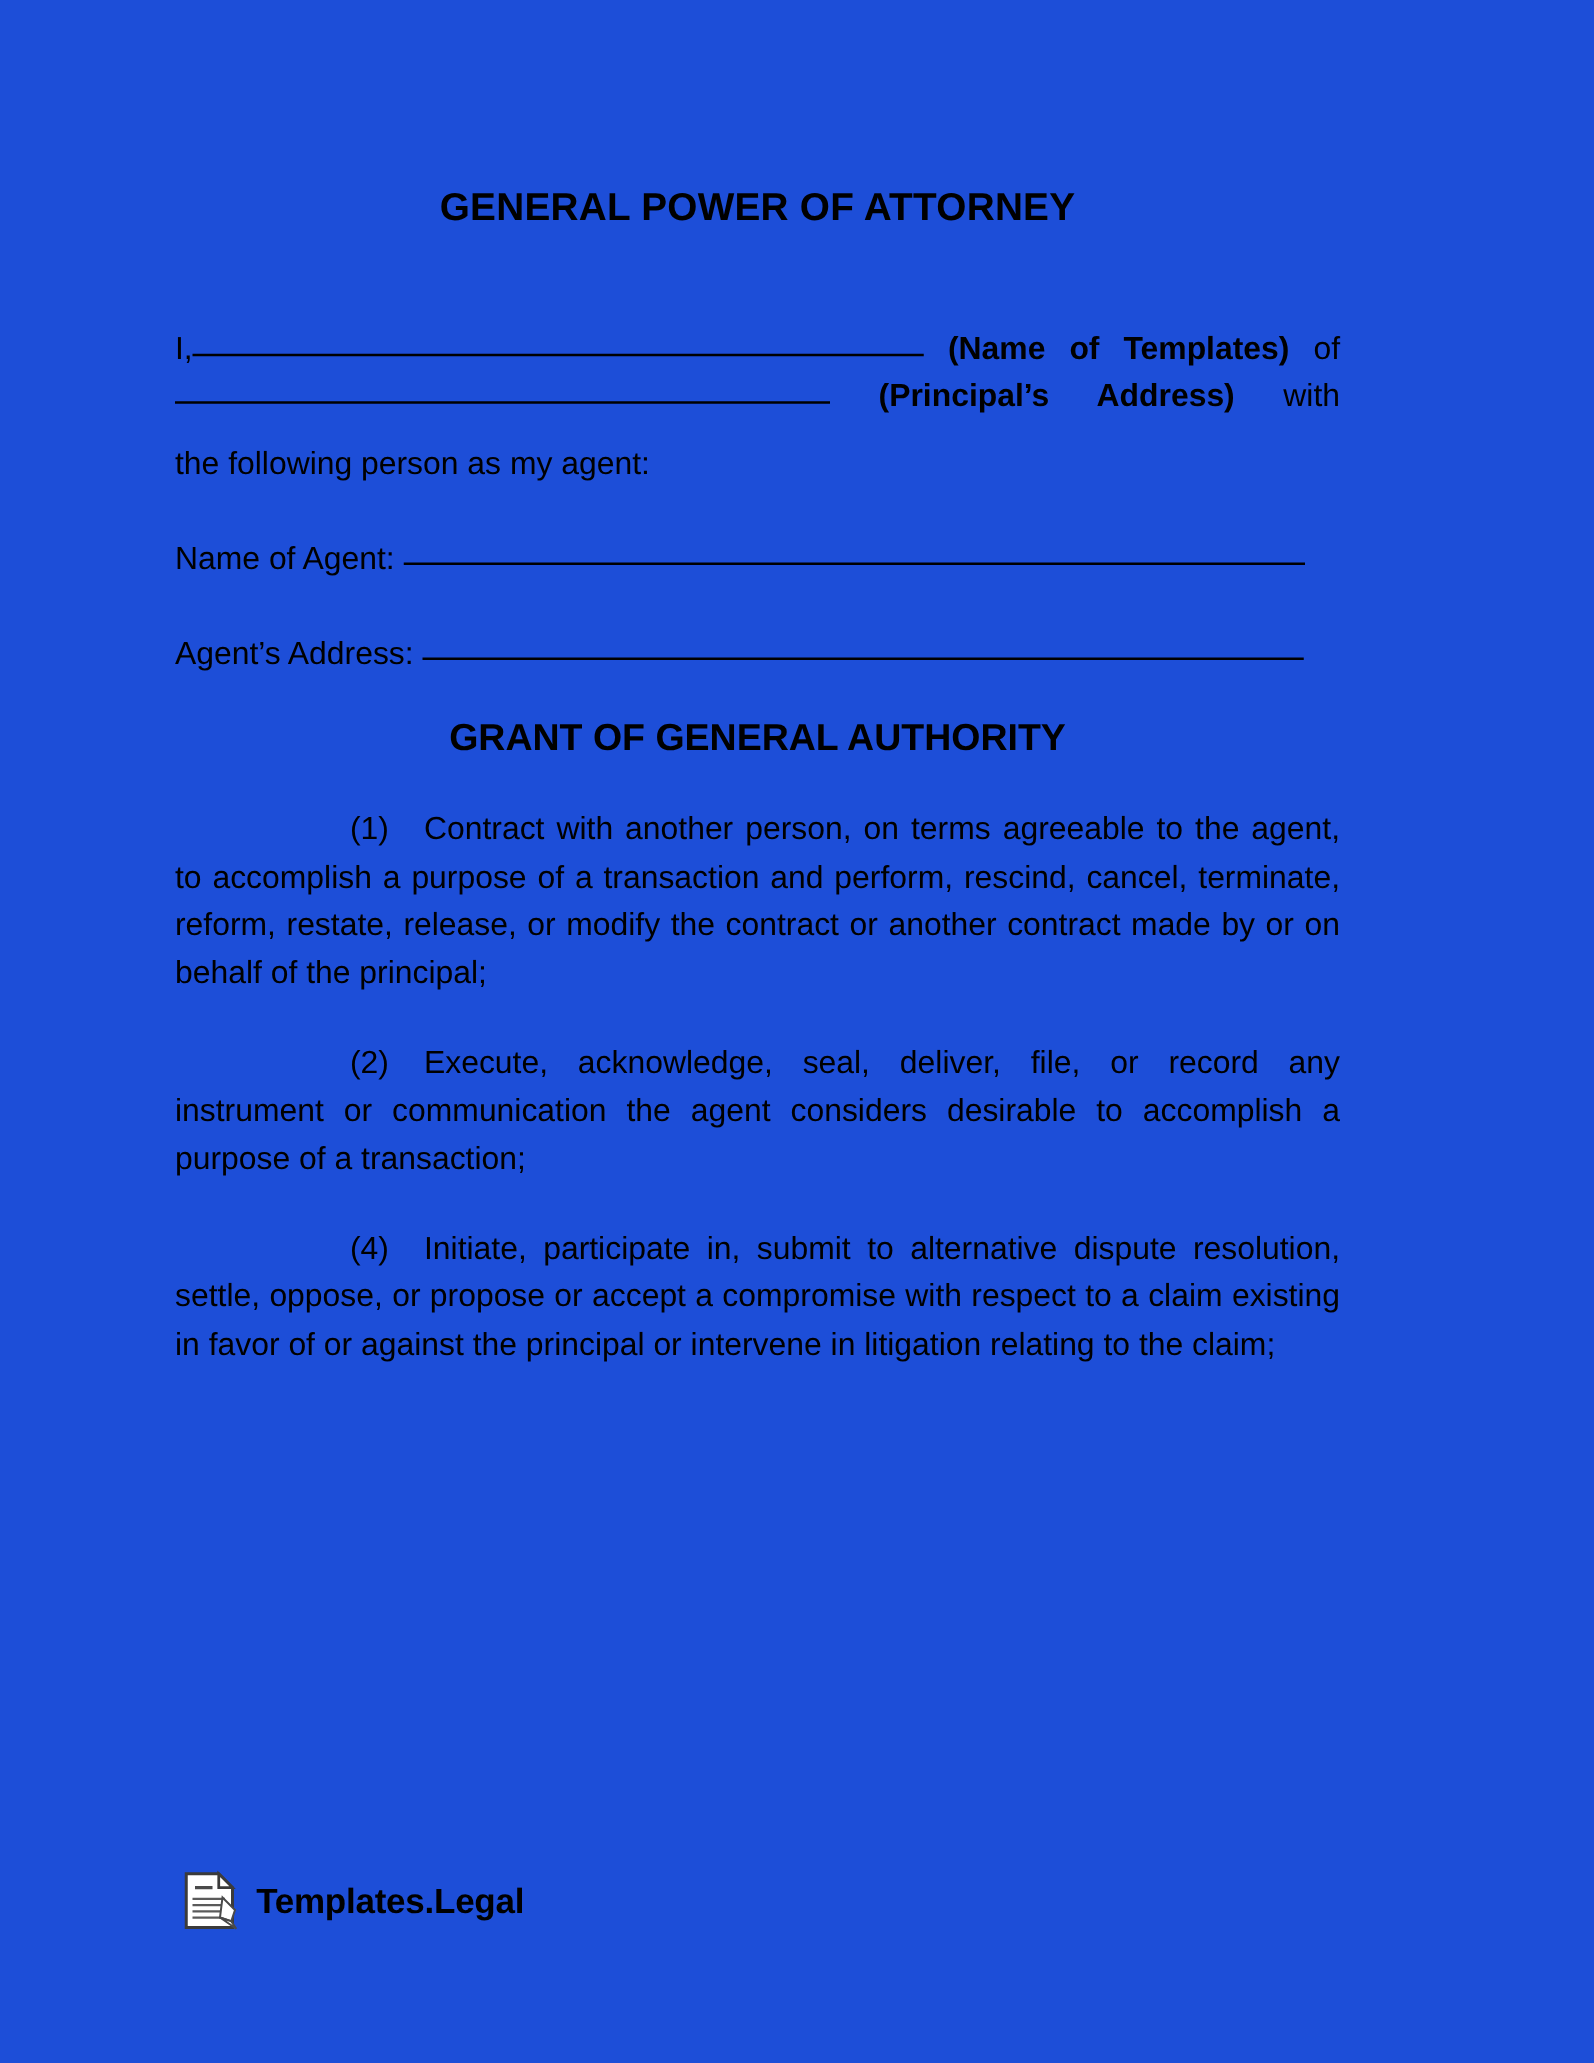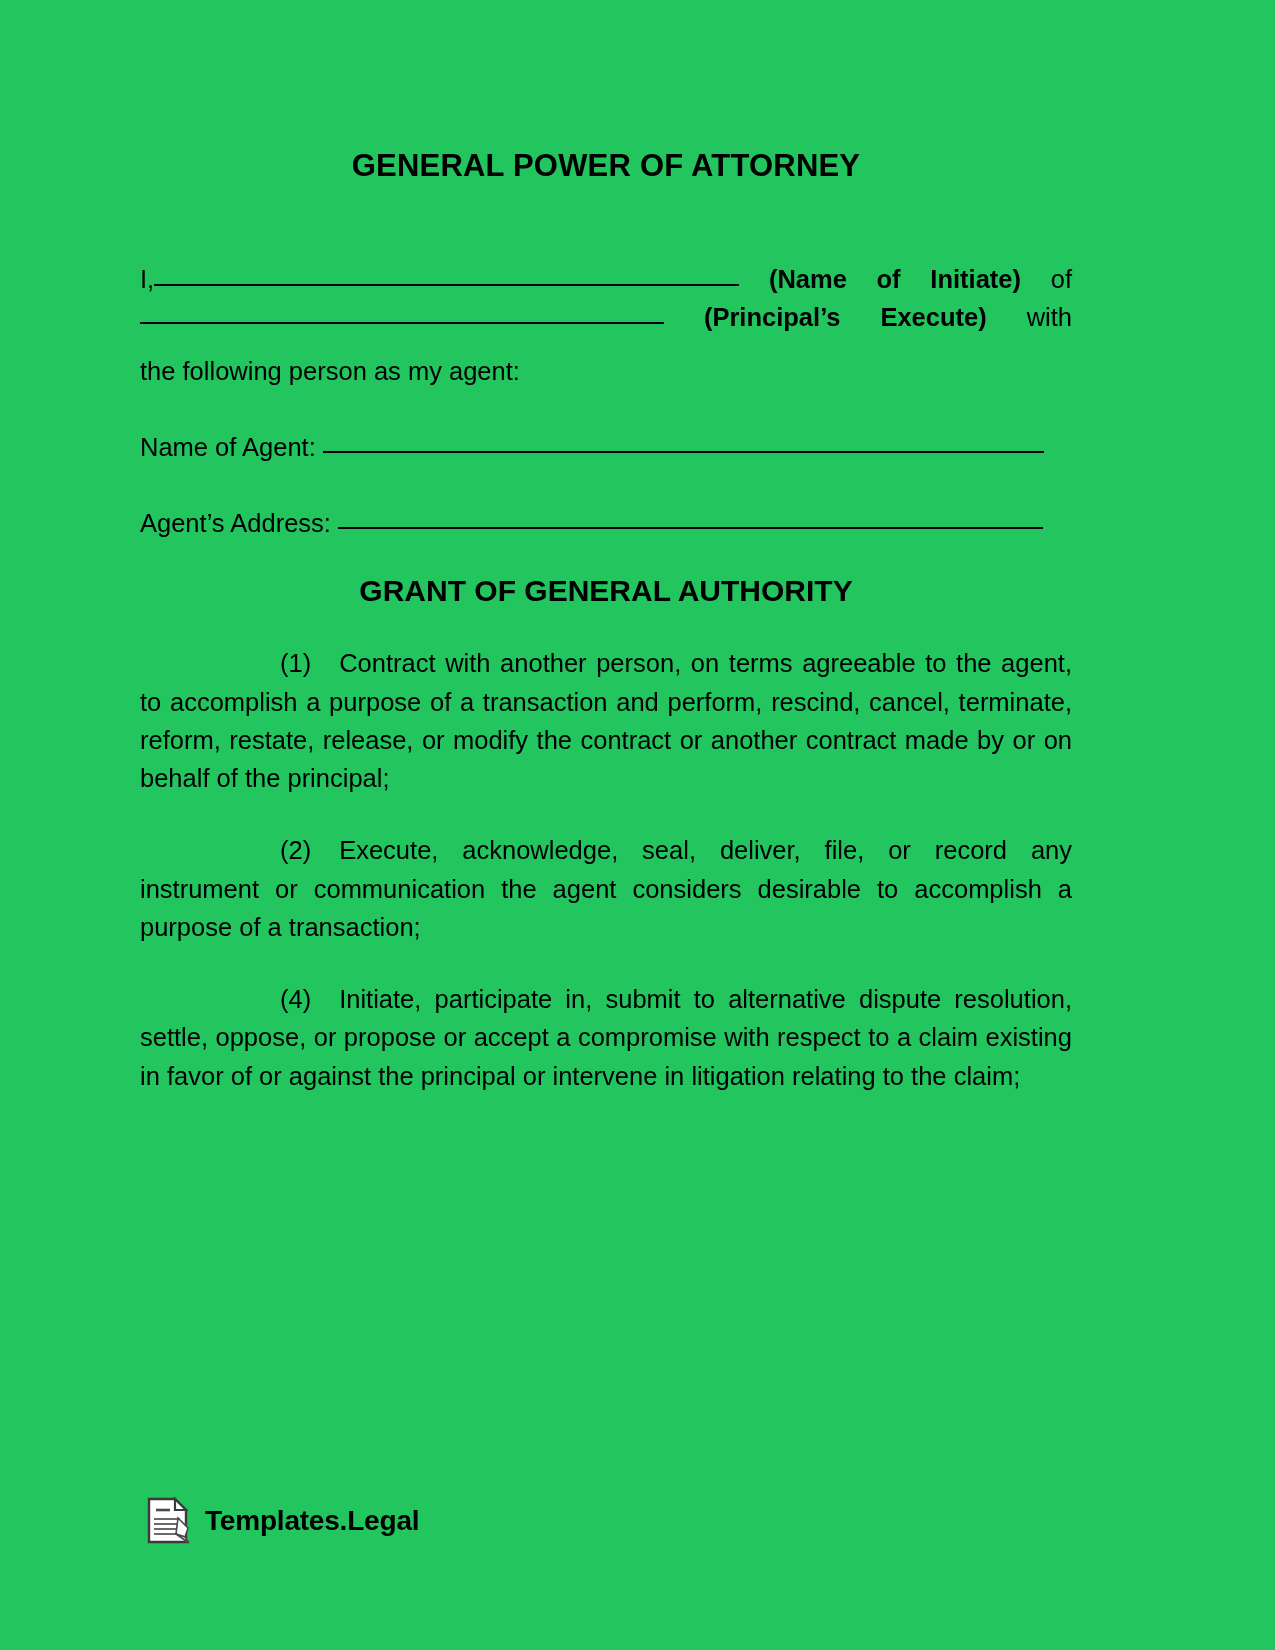--- a/index.html
+++ b/index.html
@@ -16,7 +16,7 @@
     position: relative;
     width: 1275px;
     height: 1650px;
-    background: #22c55e;
+    background: #1d4ed8;
     box-sizing: border-box;
     overflow: hidden;
   }

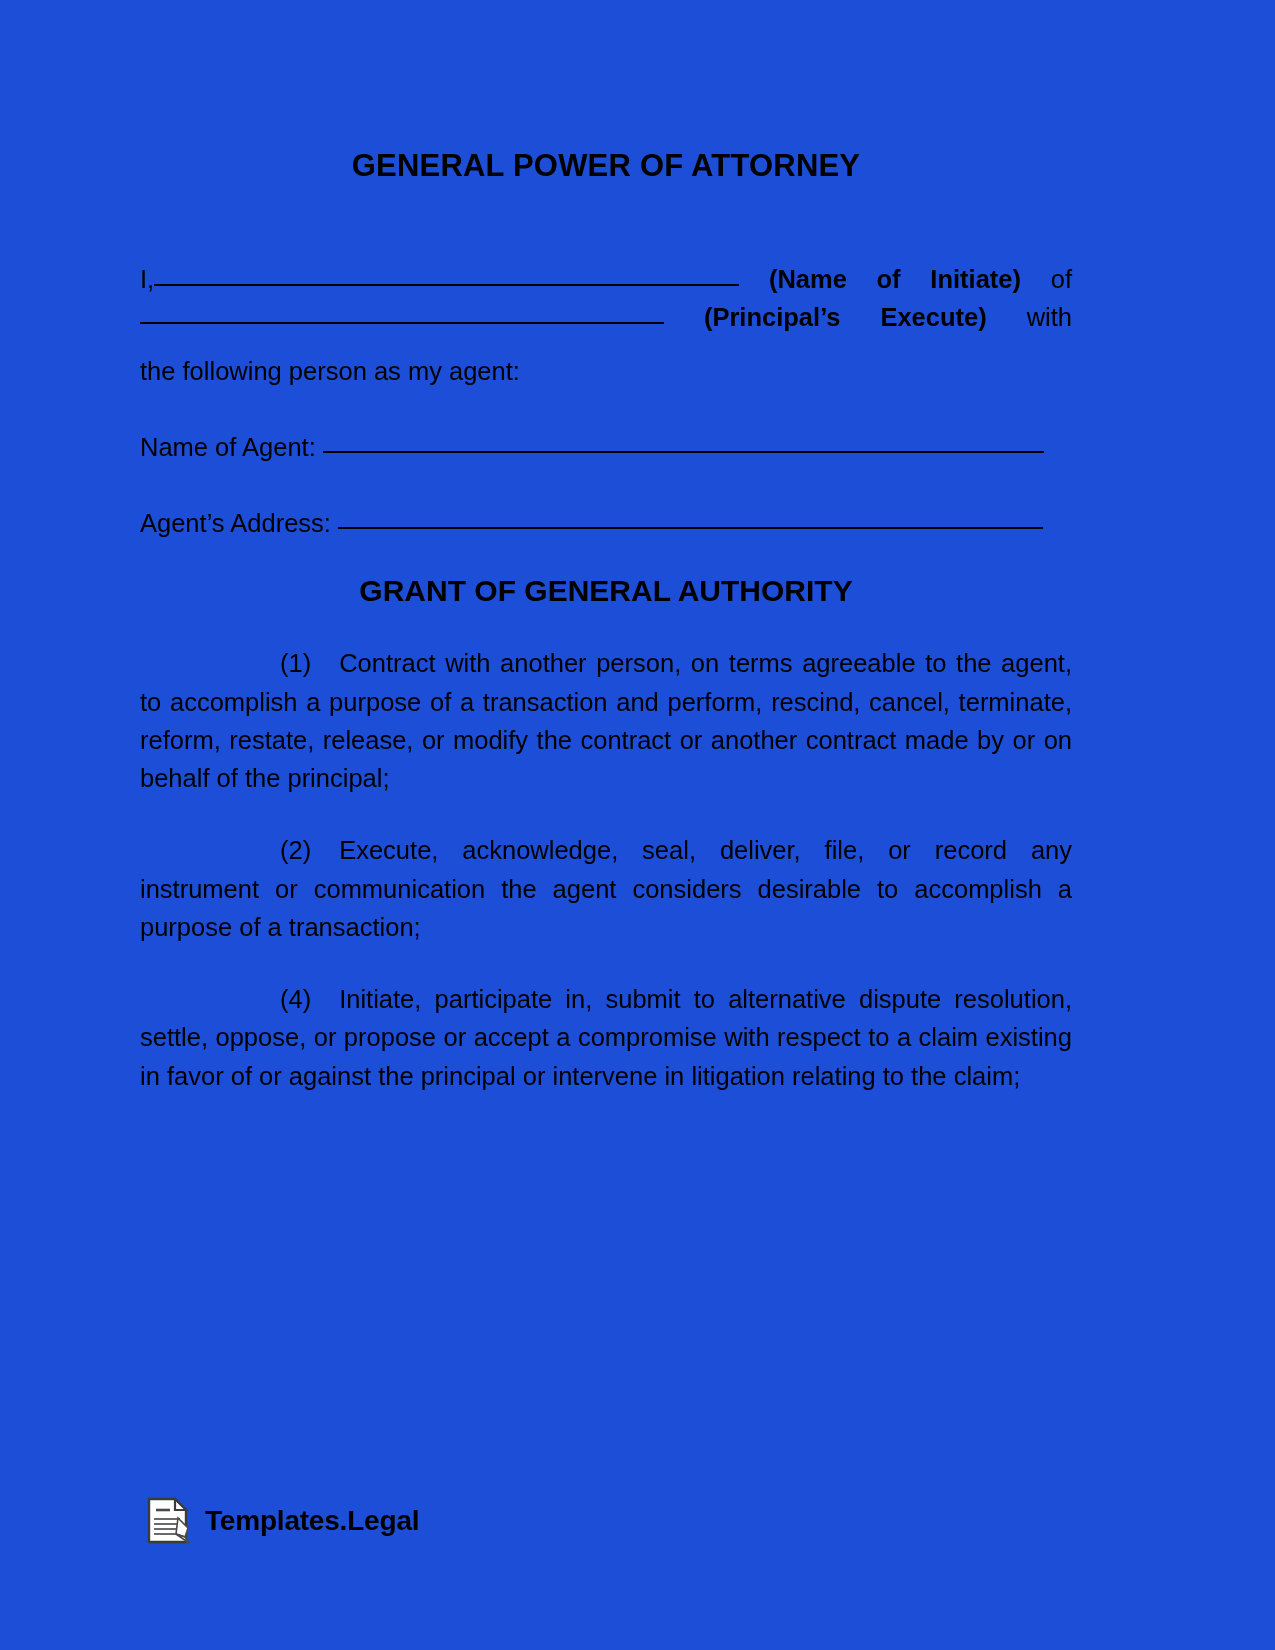--- a/index.html
+++ b/index.html
@@ -152,7 +152,7 @@
     <h1 class="doc-title">GENERAL POWER OF ATTORNEY</h1>
 
     <div class="intro-block">
-      <span class="intro-line"><span>I,</span><span class="fill fill-principal-name"></span> <span class="bold-label">(Name of Initiate)</span> <span>of</span></span>
+      <span class="intro-line"><span>I,</span><span class="fill fill-principal-name"></span> <span class="bold-label">(Name of Templates)</span> <span>of</span></span>
       <span class="intro-line"><span class="fill fill-principal-addr"></span> <span class="bold-label">(Principal’s Execute)</span> <span>with</span></span>
       <span class="intro-line-last">the following person as my agent:</span>
     </div>

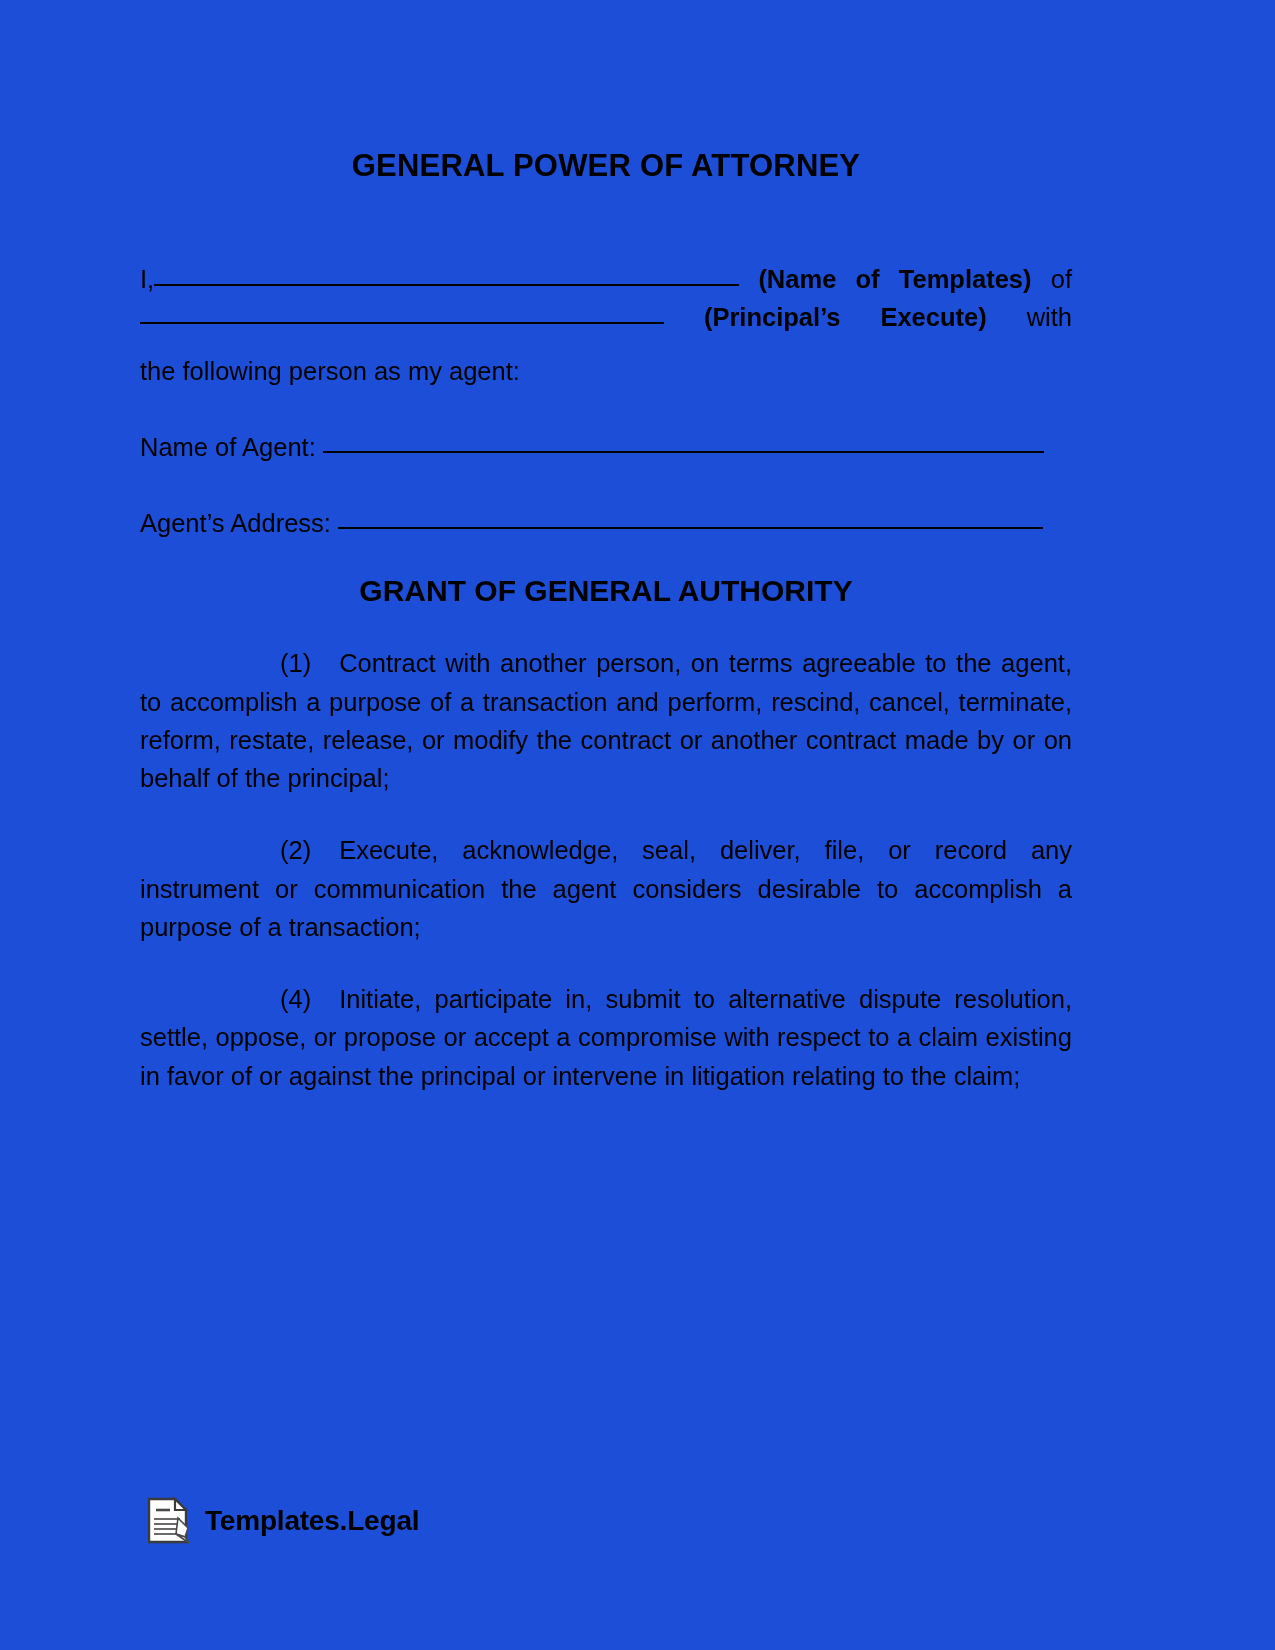--- a/index.html
+++ b/index.html
@@ -153,7 +153,7 @@
 
     <div class="intro-block">
       <span class="intro-line"><span>I,</span><span class="fill fill-principal-name"></span> <span class="bold-label">(Name of Templates)</span> <span>of</span></span>
-      <span class="intro-line"><span class="fill fill-principal-addr"></span> <span class="bold-label">(Principal’s Execute)</span> <span>with</span></span>
+      <span class="intro-line"><span class="fill fill-principal-addr"></span> <span class="bold-label">(Principal’s Address)</span> <span>with</span></span>
       <span class="intro-line-last">the following person as my agent:</span>
     </div>
 

